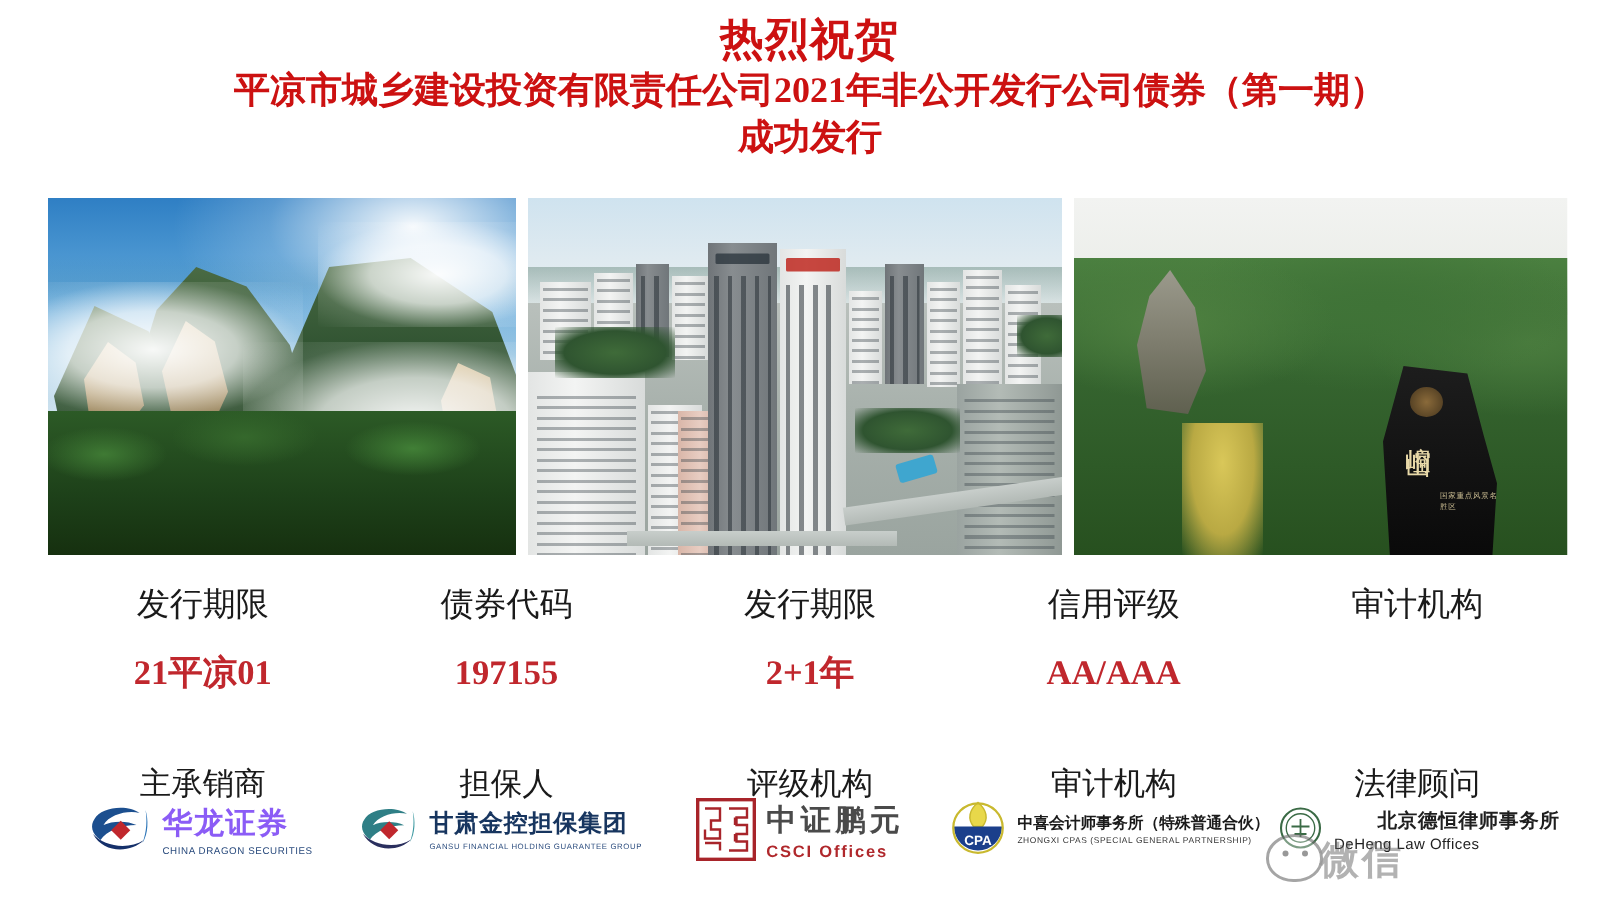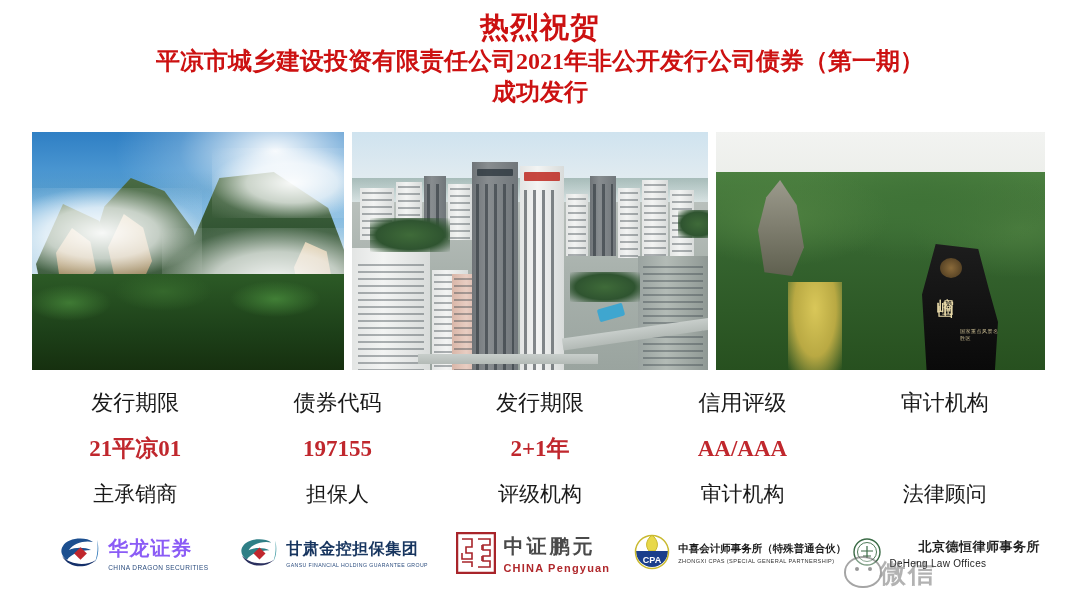--- a/index.html
+++ b/index.html
@@ -242,7 +242,7 @@
   .inst-labels {
     position: absolute;
     left: 34px;
-    top: 480px;
+    top: 508px;
     width: 1012px;
     display: flex;
   }

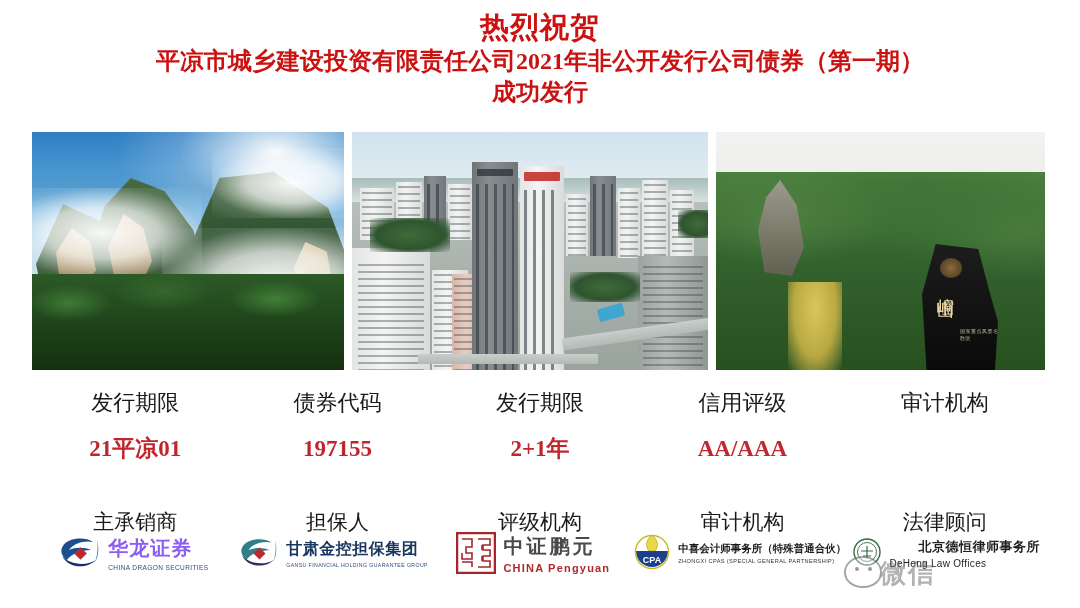--- a/index.html
+++ b/index.html
@@ -527,7 +527,7 @@
       </svg>
       <span class="logo-text">
         <span class="logo-cn csci-cn">中证鹏元</span>
-        <span class="logo-en csci-en">CHINA Pengyuan</span>
+        <span class="logo-en csci-en">CSCI Offices</span>
       </span>
     </div>
 

